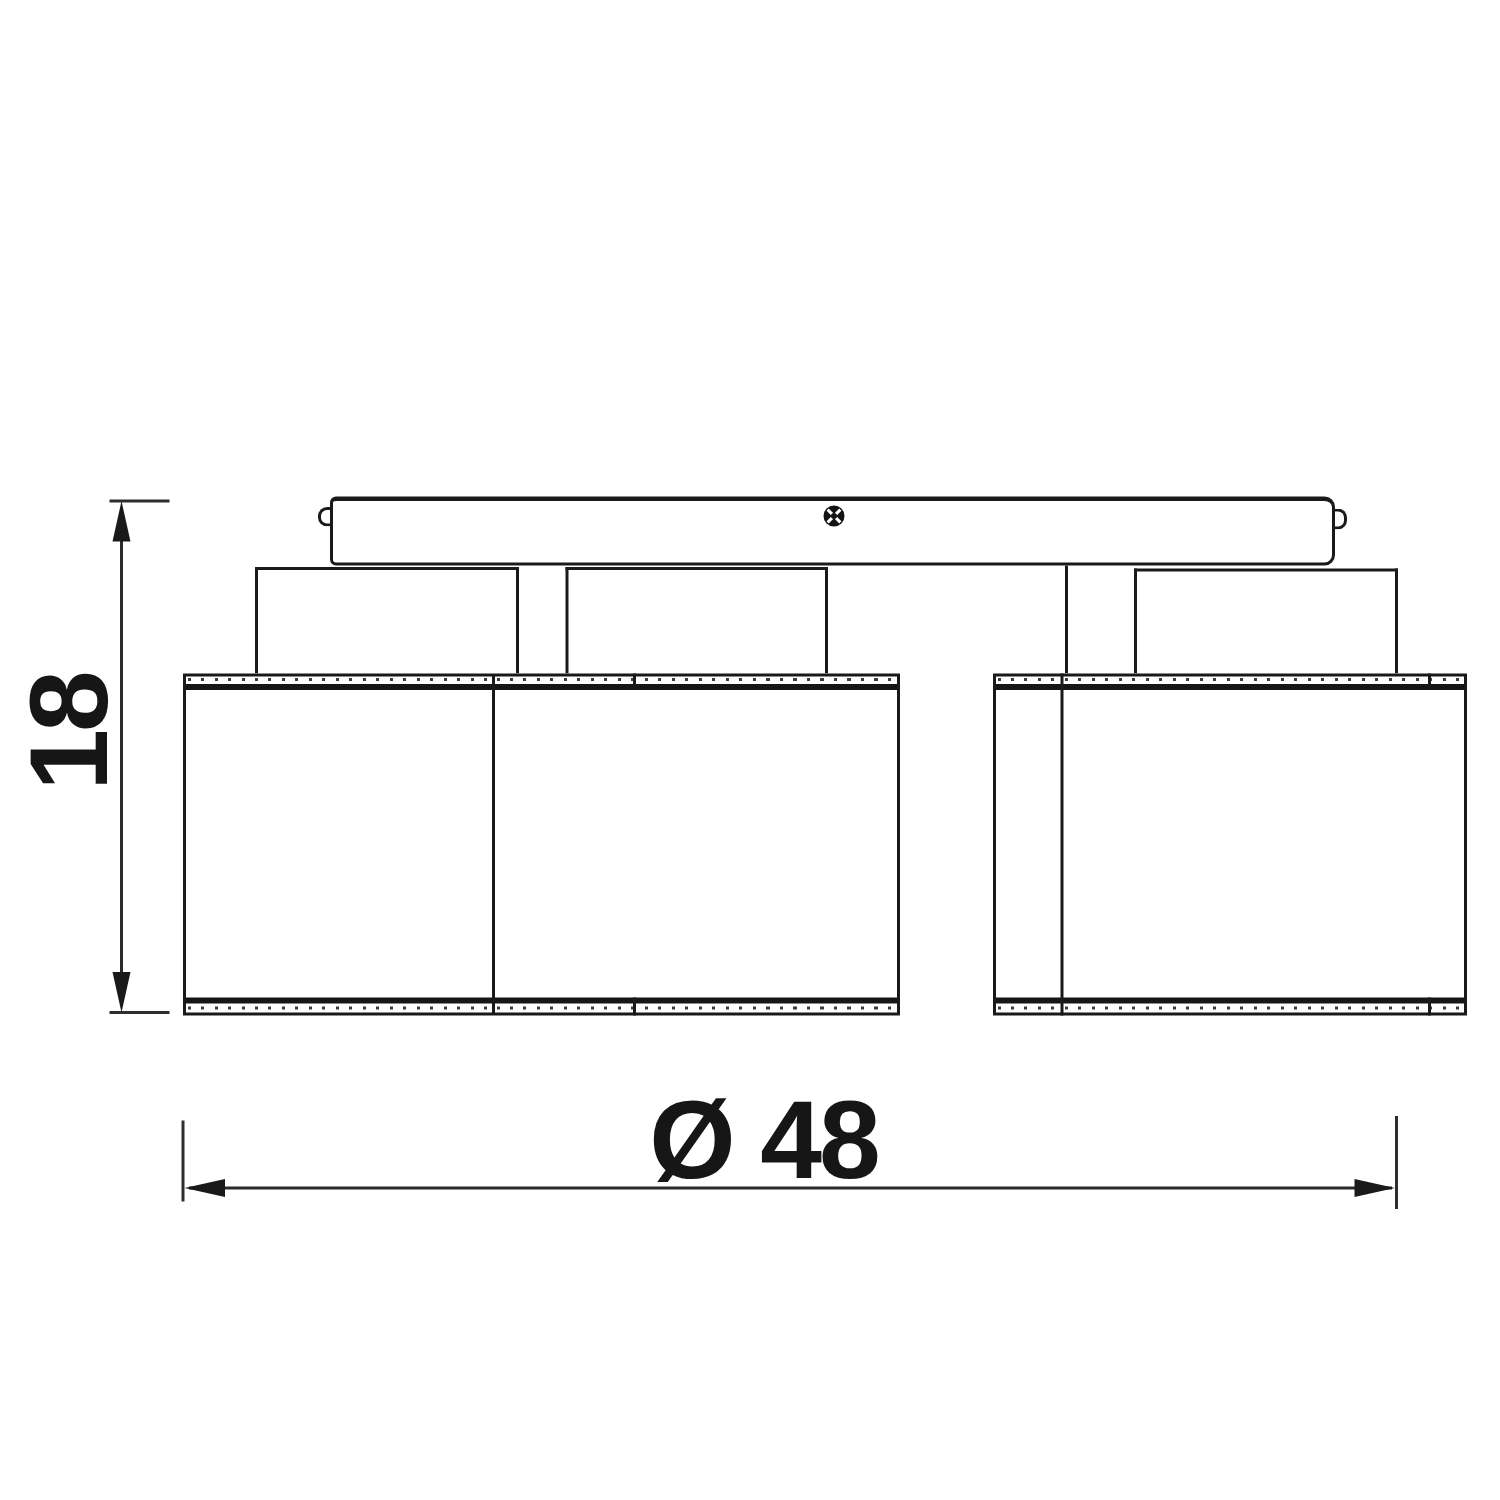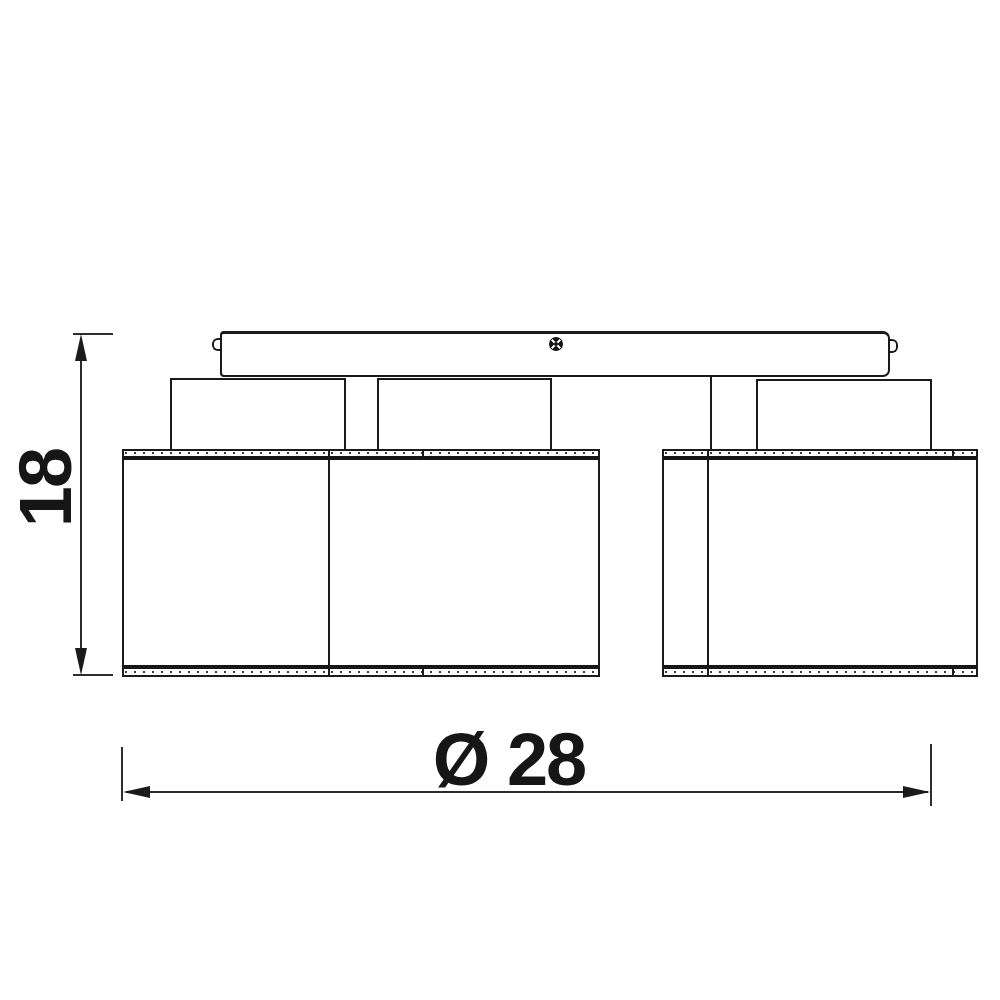--- a/index.html
+++ b/index.html
@@ -155,7 +155,7 @@
   <div class="abs dim-line-h" style="left:126px; top:791px; width:802px;"></div>
   <div class="abs arrow left" style="left:123px; top:786px;"></div>
   <div class="abs arrow right" style="left:903px; top:786px;"></div>
-  <div class="abs dim-label" style="left:379px; top:728px; width:260px; height:64px;">Ø 28</div>
+  <div class="abs dim-label" style="left:379px; top:728px; width:260px; height:64px;">Ø 48</div>
 
 </div>
 

